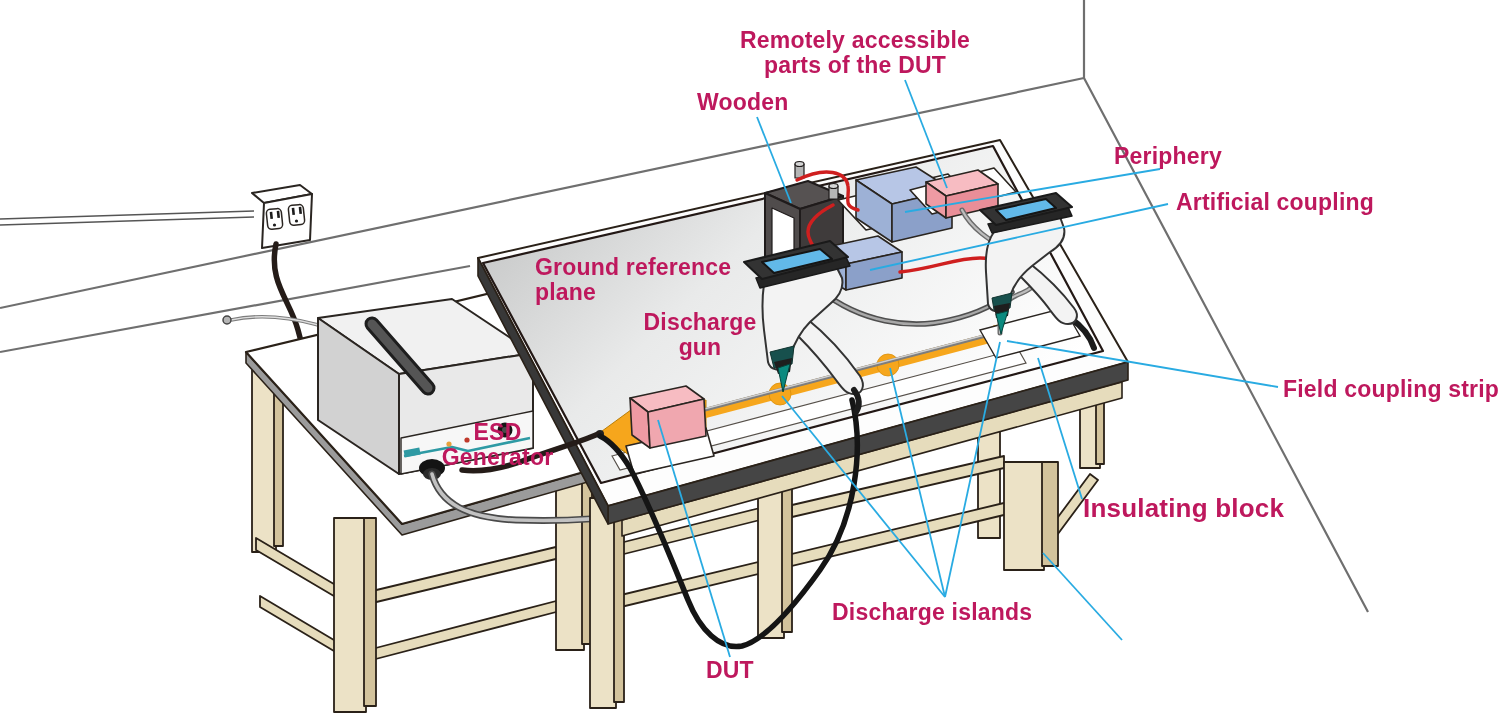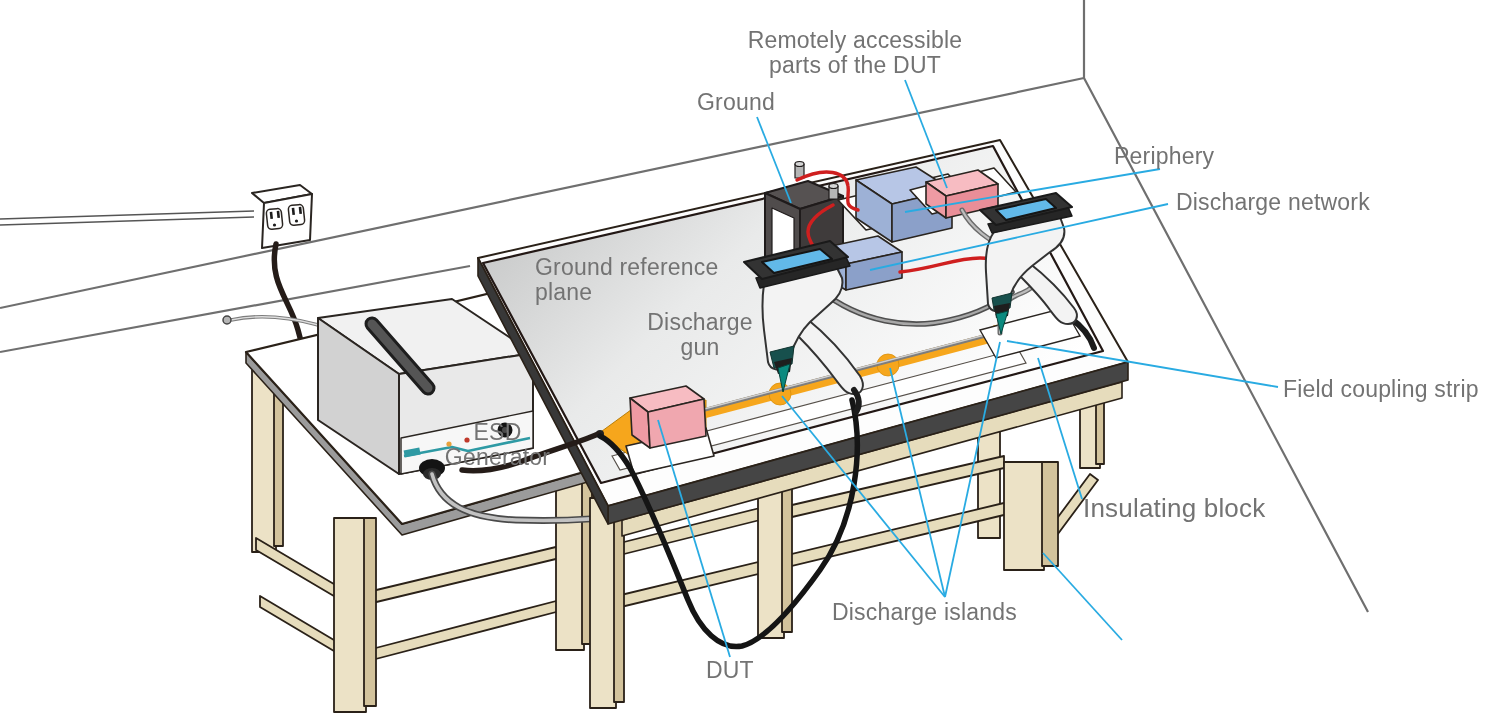--- a/index.html
+++ b/index.html
@@ -6,8 +6,8 @@
   .stage{position:relative;width:1500px;height:716px;background:#ffffff;overflow:hidden;
          font-family:"Liberation Sans",sans-serif;}
   svg{position:absolute;left:0;top:0;}
-  .lbl{position:absolute;font-size:23px;line-height:25px;color:#737373;
-       white-space:pre-line;letter-spacing:0.2px;}
+  .lbl{position:absolute;font-size:23px;line-height:25px;color:#be185d;
+       white-space:pre-line;letter-spacing:0.2px;font-weight:bold;}
   .lbl.center{text-align:center;}
   .lbl.big{font-size:26px;line-height:28px;}
 </style>

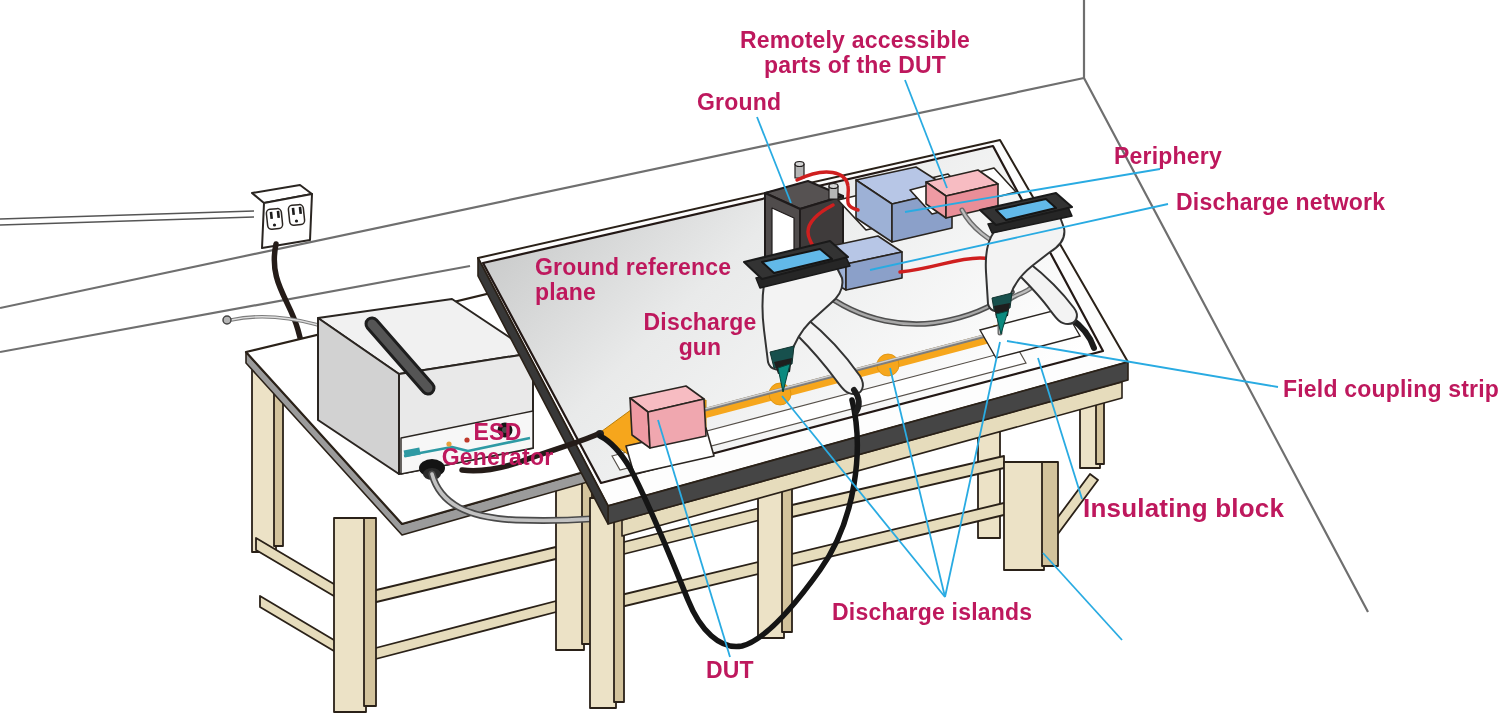--- a/index.html
+++ b/index.html
@@ -252,7 +252,7 @@
 <div class="lbl center" style="left:725px;top:28px;width:260px">Remotely accessible
 parts of the DUT</div>
 
-<div class="lbl" style="left:697px;top:90px">Ground</div>
+<div class="lbl" style="left:697px;top:90px">Wooden</div>
 
 <div class="lbl" style="left:1114px;top:144px">Periphery</div>
 

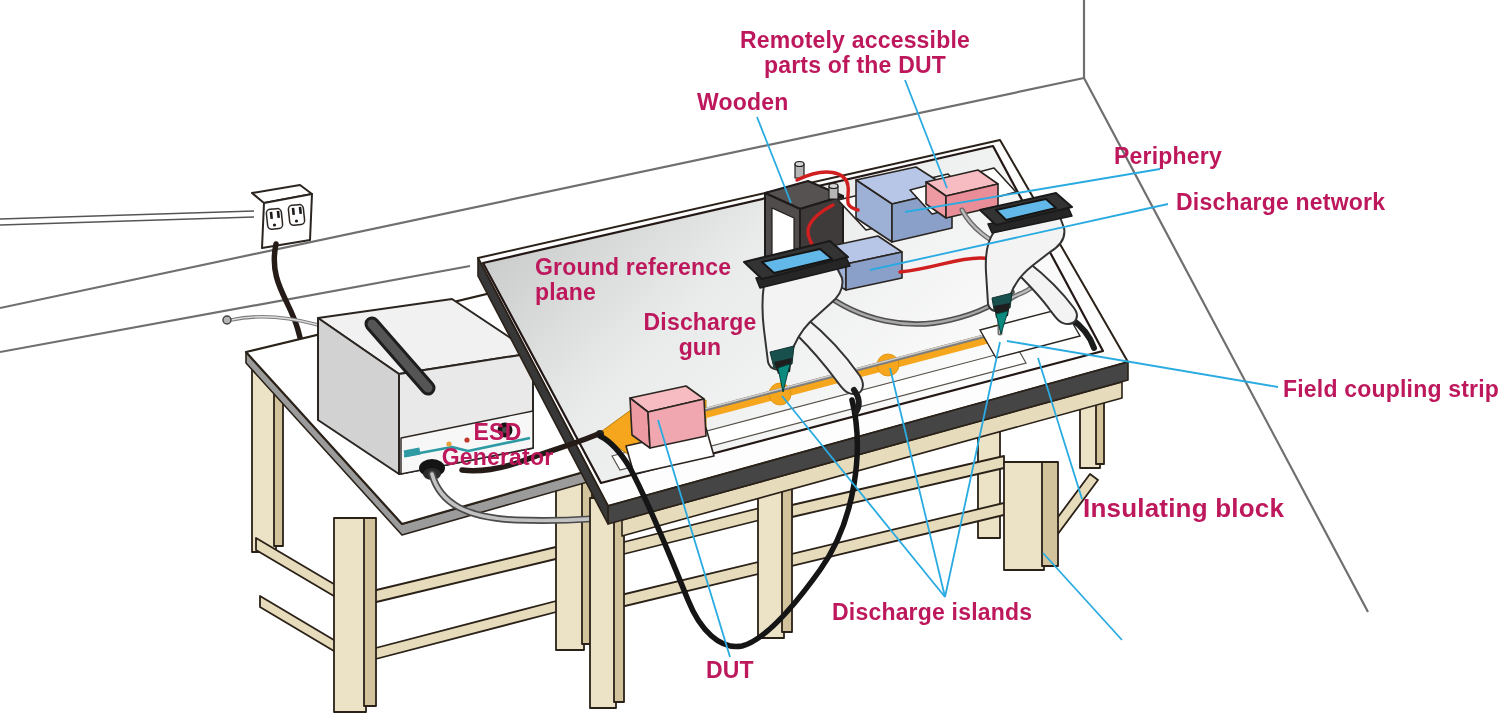--- a/index.html
+++ b/index.html
@@ -256,7 +256,7 @@
 
 <div class="lbl" style="left:1114px;top:144px">Periphery</div>
 
-<div class="lbl" style="left:1176px;top:190px">Discharge network</div>
+<div class="lbl" style="left:1176px;top:190px">Artificial coupling</div>
 
 <div class="lbl center" style="left:630px;top:310px;width:140px">Discharge
 gun</div>

